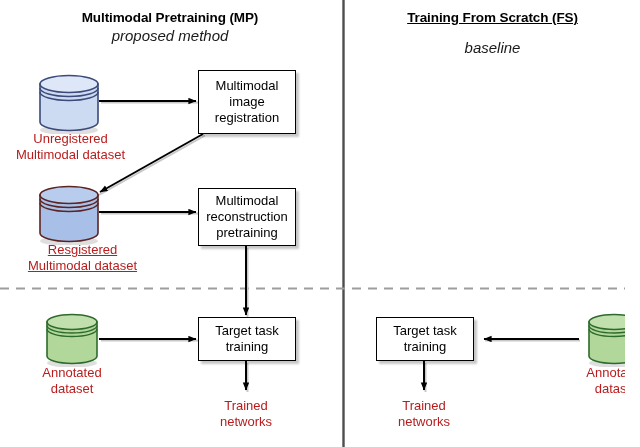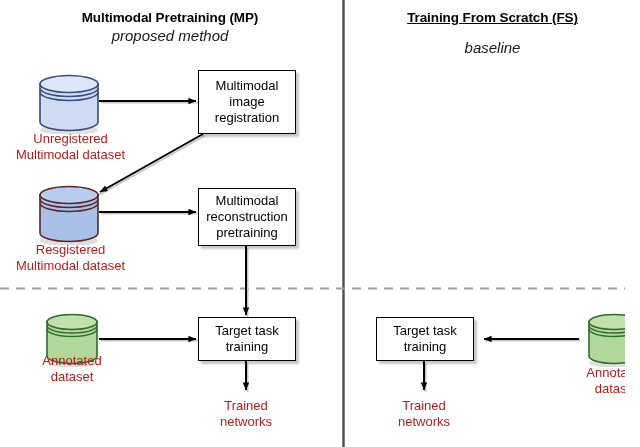--- a/index.html
+++ b/index.html
@@ -140,7 +140,7 @@
       <path d="M7,20 A29,8.5 0 0 0 65,20" fill="none" stroke="#5c2323" stroke-width="1.4"></path>
     </svg>
   </div>
-  <div class="caption" style="left:0px; top:242px; width:141px;">Resgistered
+  <div class="caption" style="left:12px; top:242px; width:141px;text-decoration:underline;">Resgistered
 Multimodal dataset</div>
 
   <div class="cyl" style="left:40px; top:311px;">

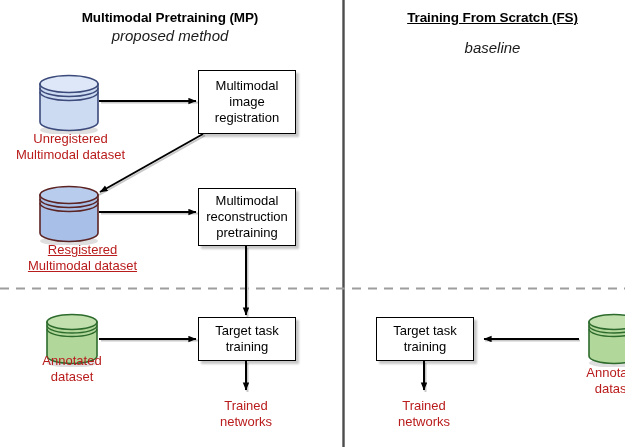--- a/index.html
+++ b/index.html
@@ -152,7 +152,7 @@
       <path d="M7,18 A25,7.5 0 0 0 57,18" fill="none" stroke="#2d6b2d" stroke-width="1.4"></path>
     </svg>
   </div>
-  <div class="caption" style="left:7px; top:353px; width:130px;">Annotated
+  <div class="caption" style="left:7px; top:365px; width:130px;">Annotated
 dataset</div>
 
   <div class="cyl" style="left:582px; top:311px;">

